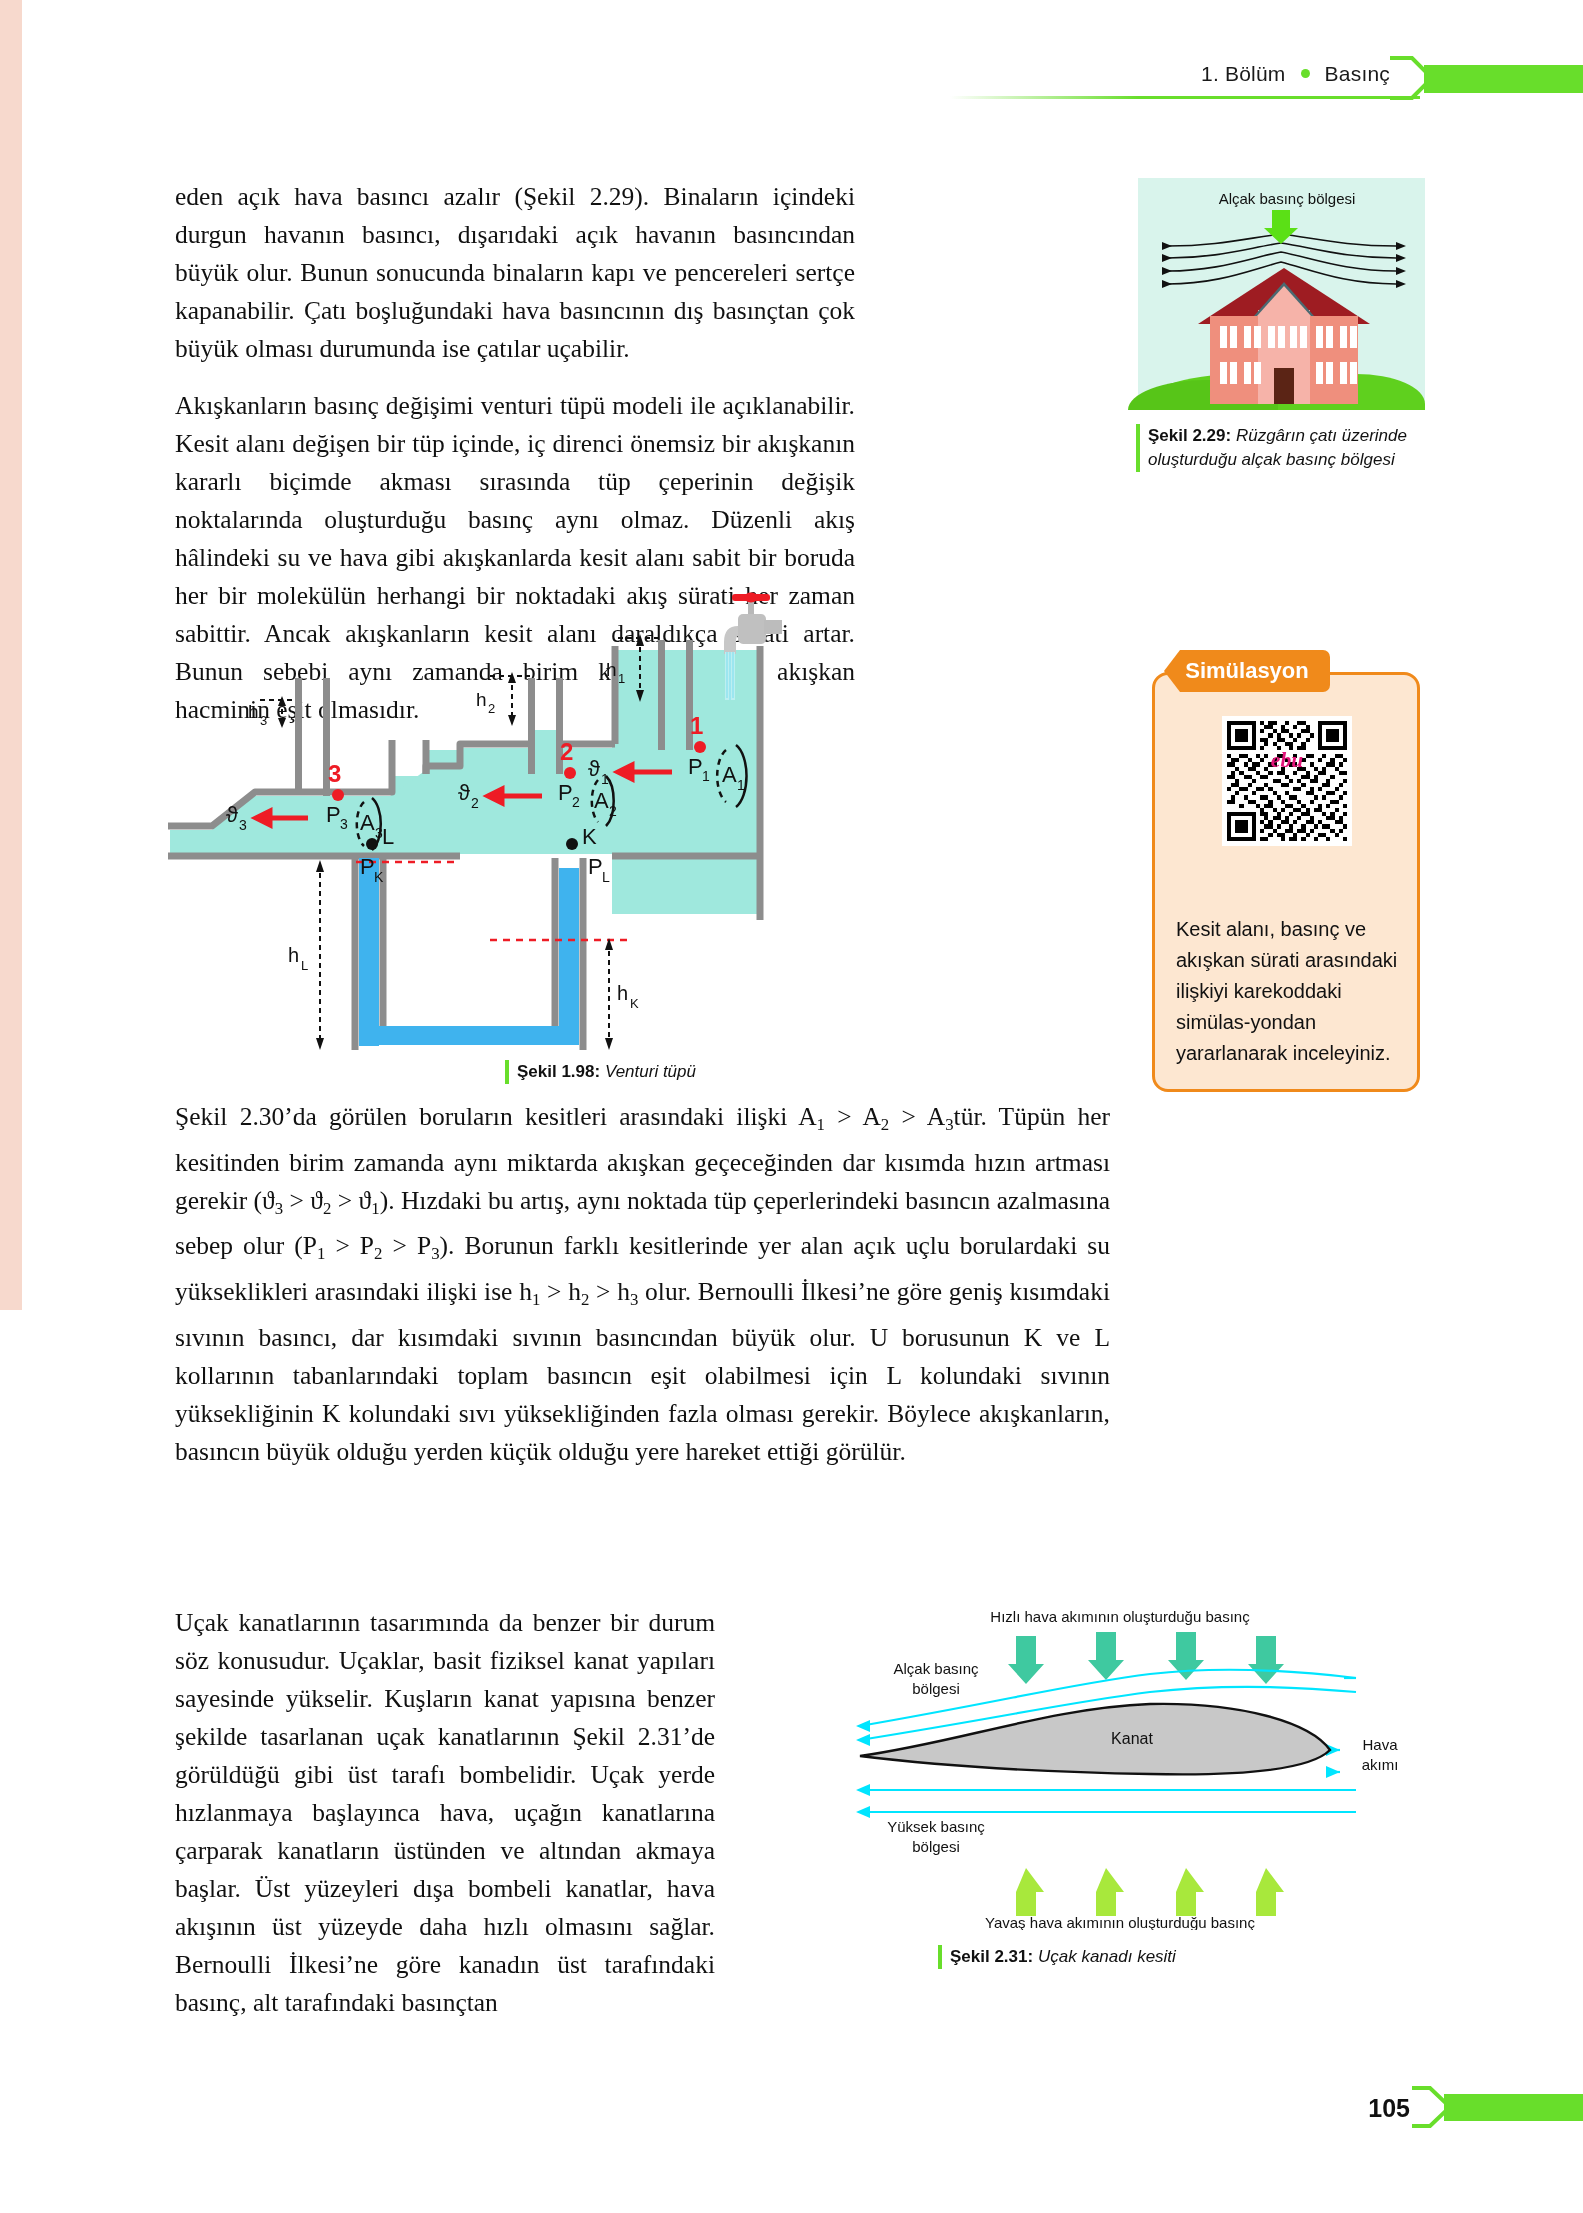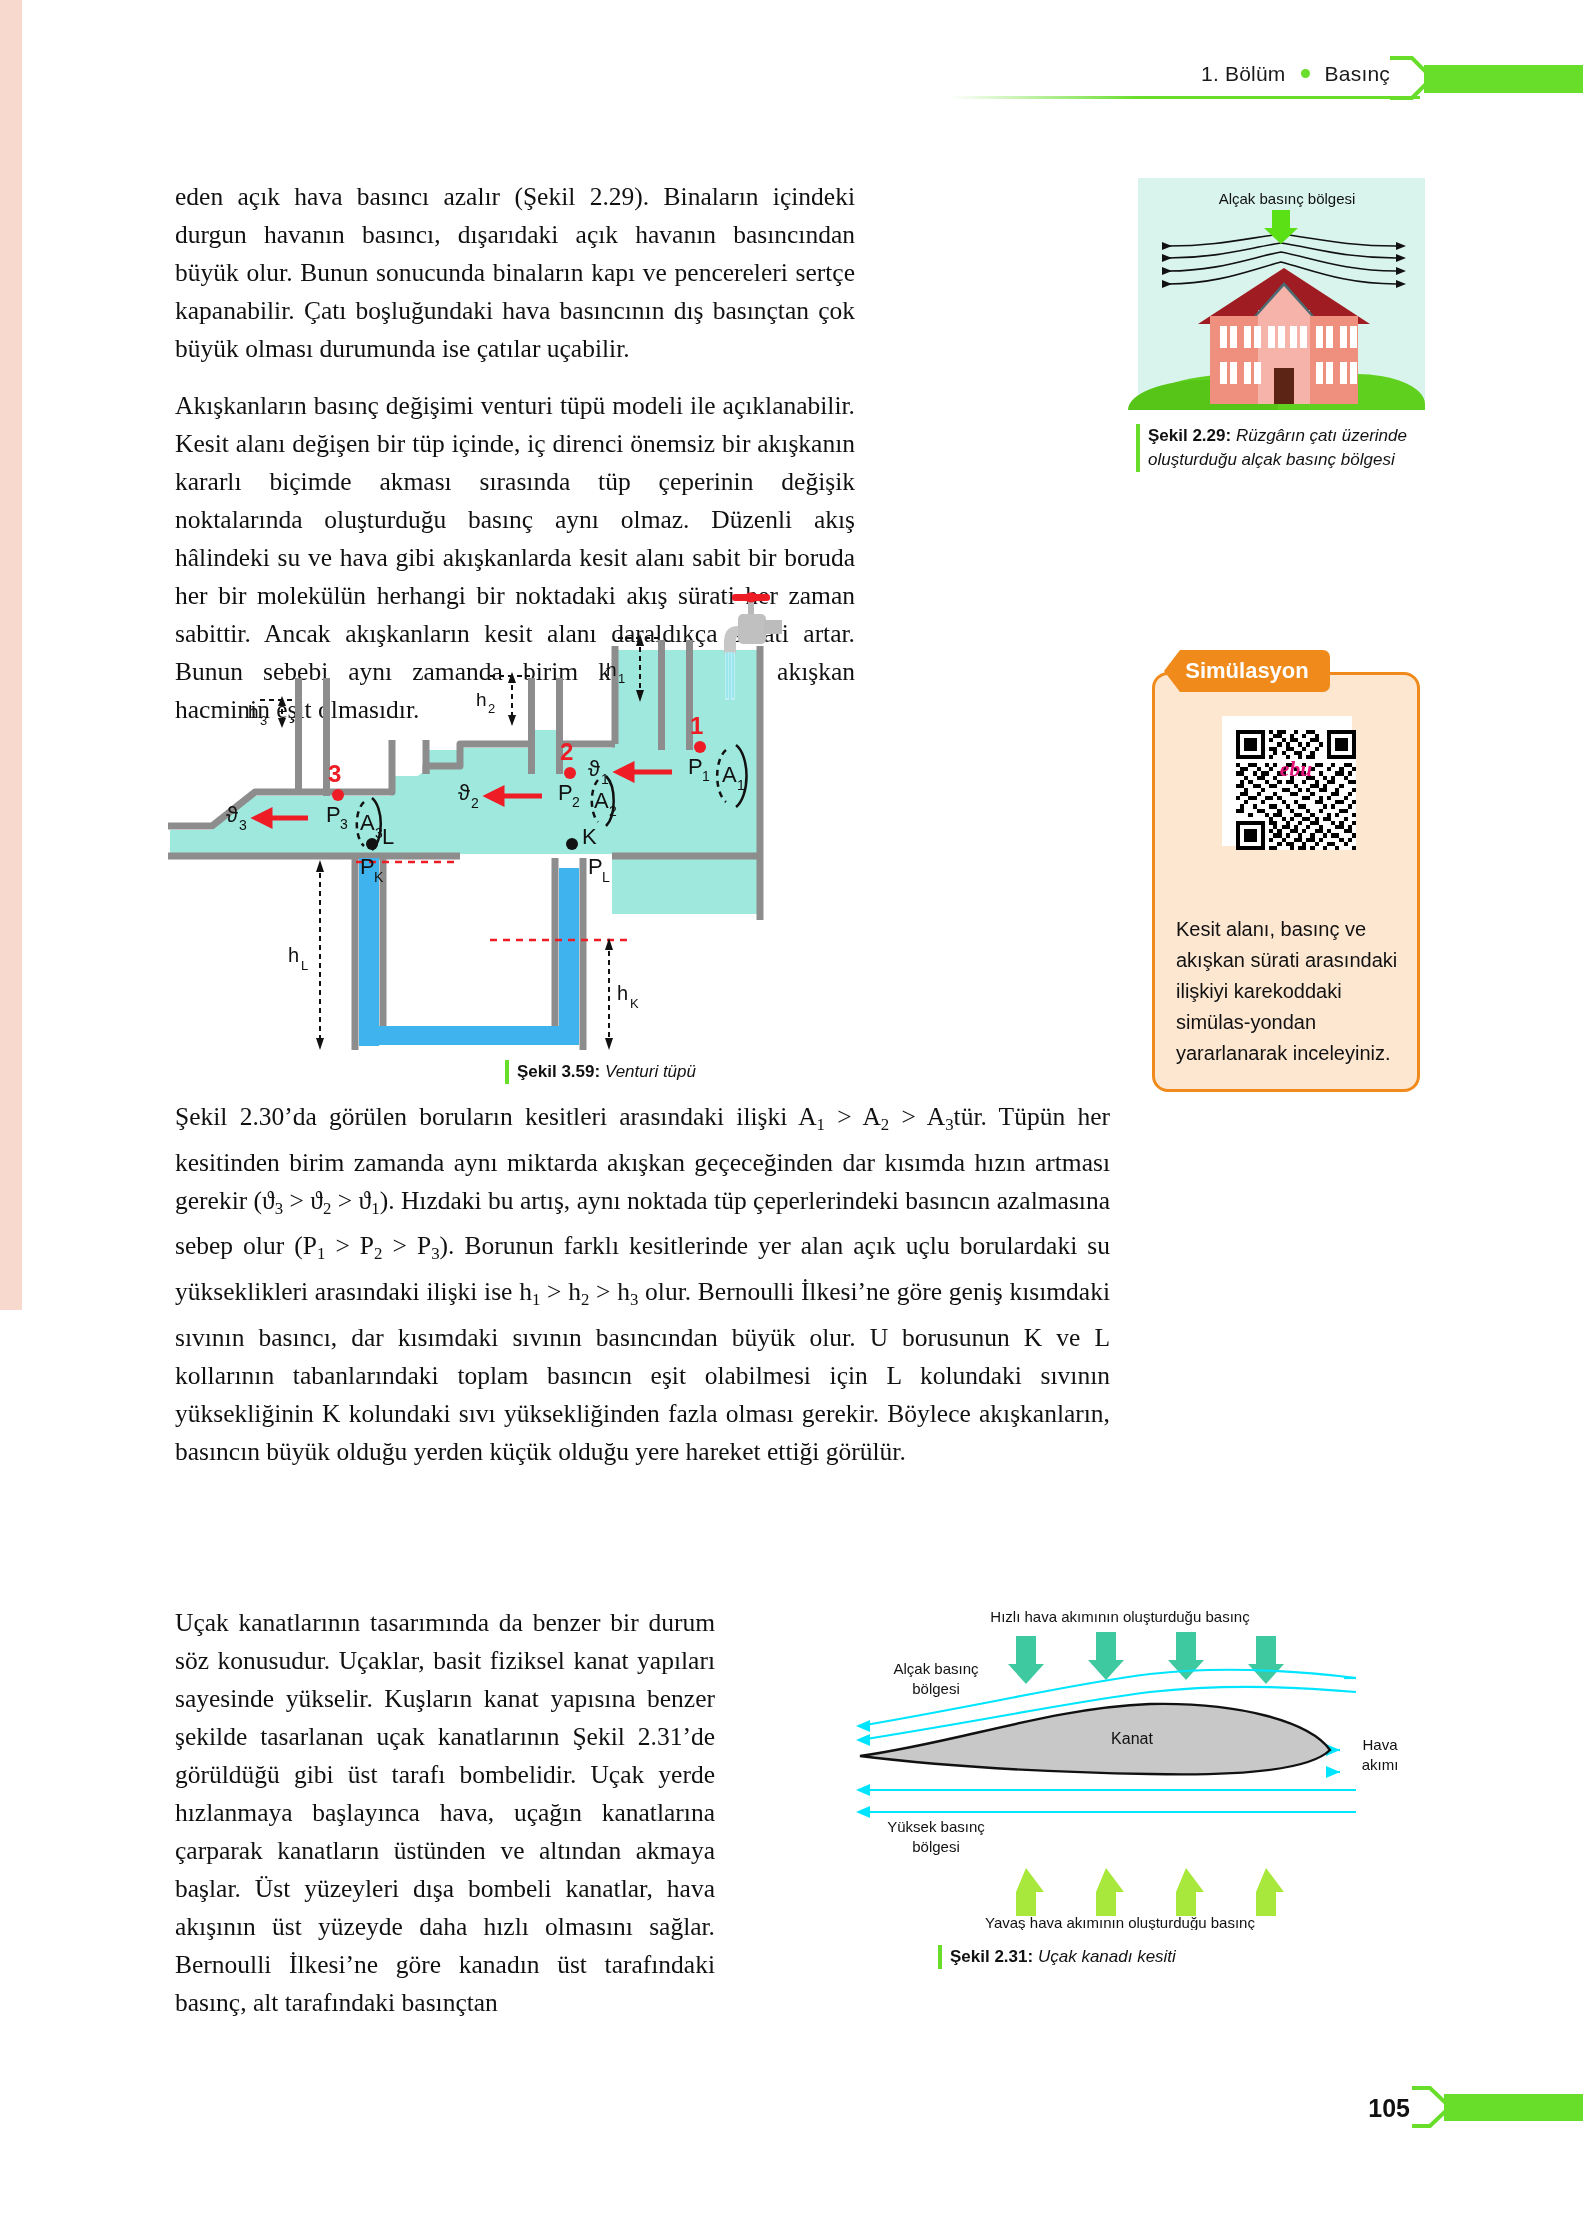--- a/index.html
+++ b/index.html
@@ -123,7 +123,7 @@
     color:#fff; text-align:center; line-height:42px;
     clip-path: polygon(0 50%, 16px 0, 100% 0, 100% 100%, 16px 100%);
   }
-  .qr { position:absolute; left:1222px; top:716px; width:130px; height:130px; background:#fff; padding:14px;}
+  .qr { position:absolute; left:1222px; top:716px; width:130px; height:130px; background:#fff; padding:5px;}
   .qr svg { display:block; }
   .simtext {
     position:absolute; left:1176px; top:878px; width:232px;

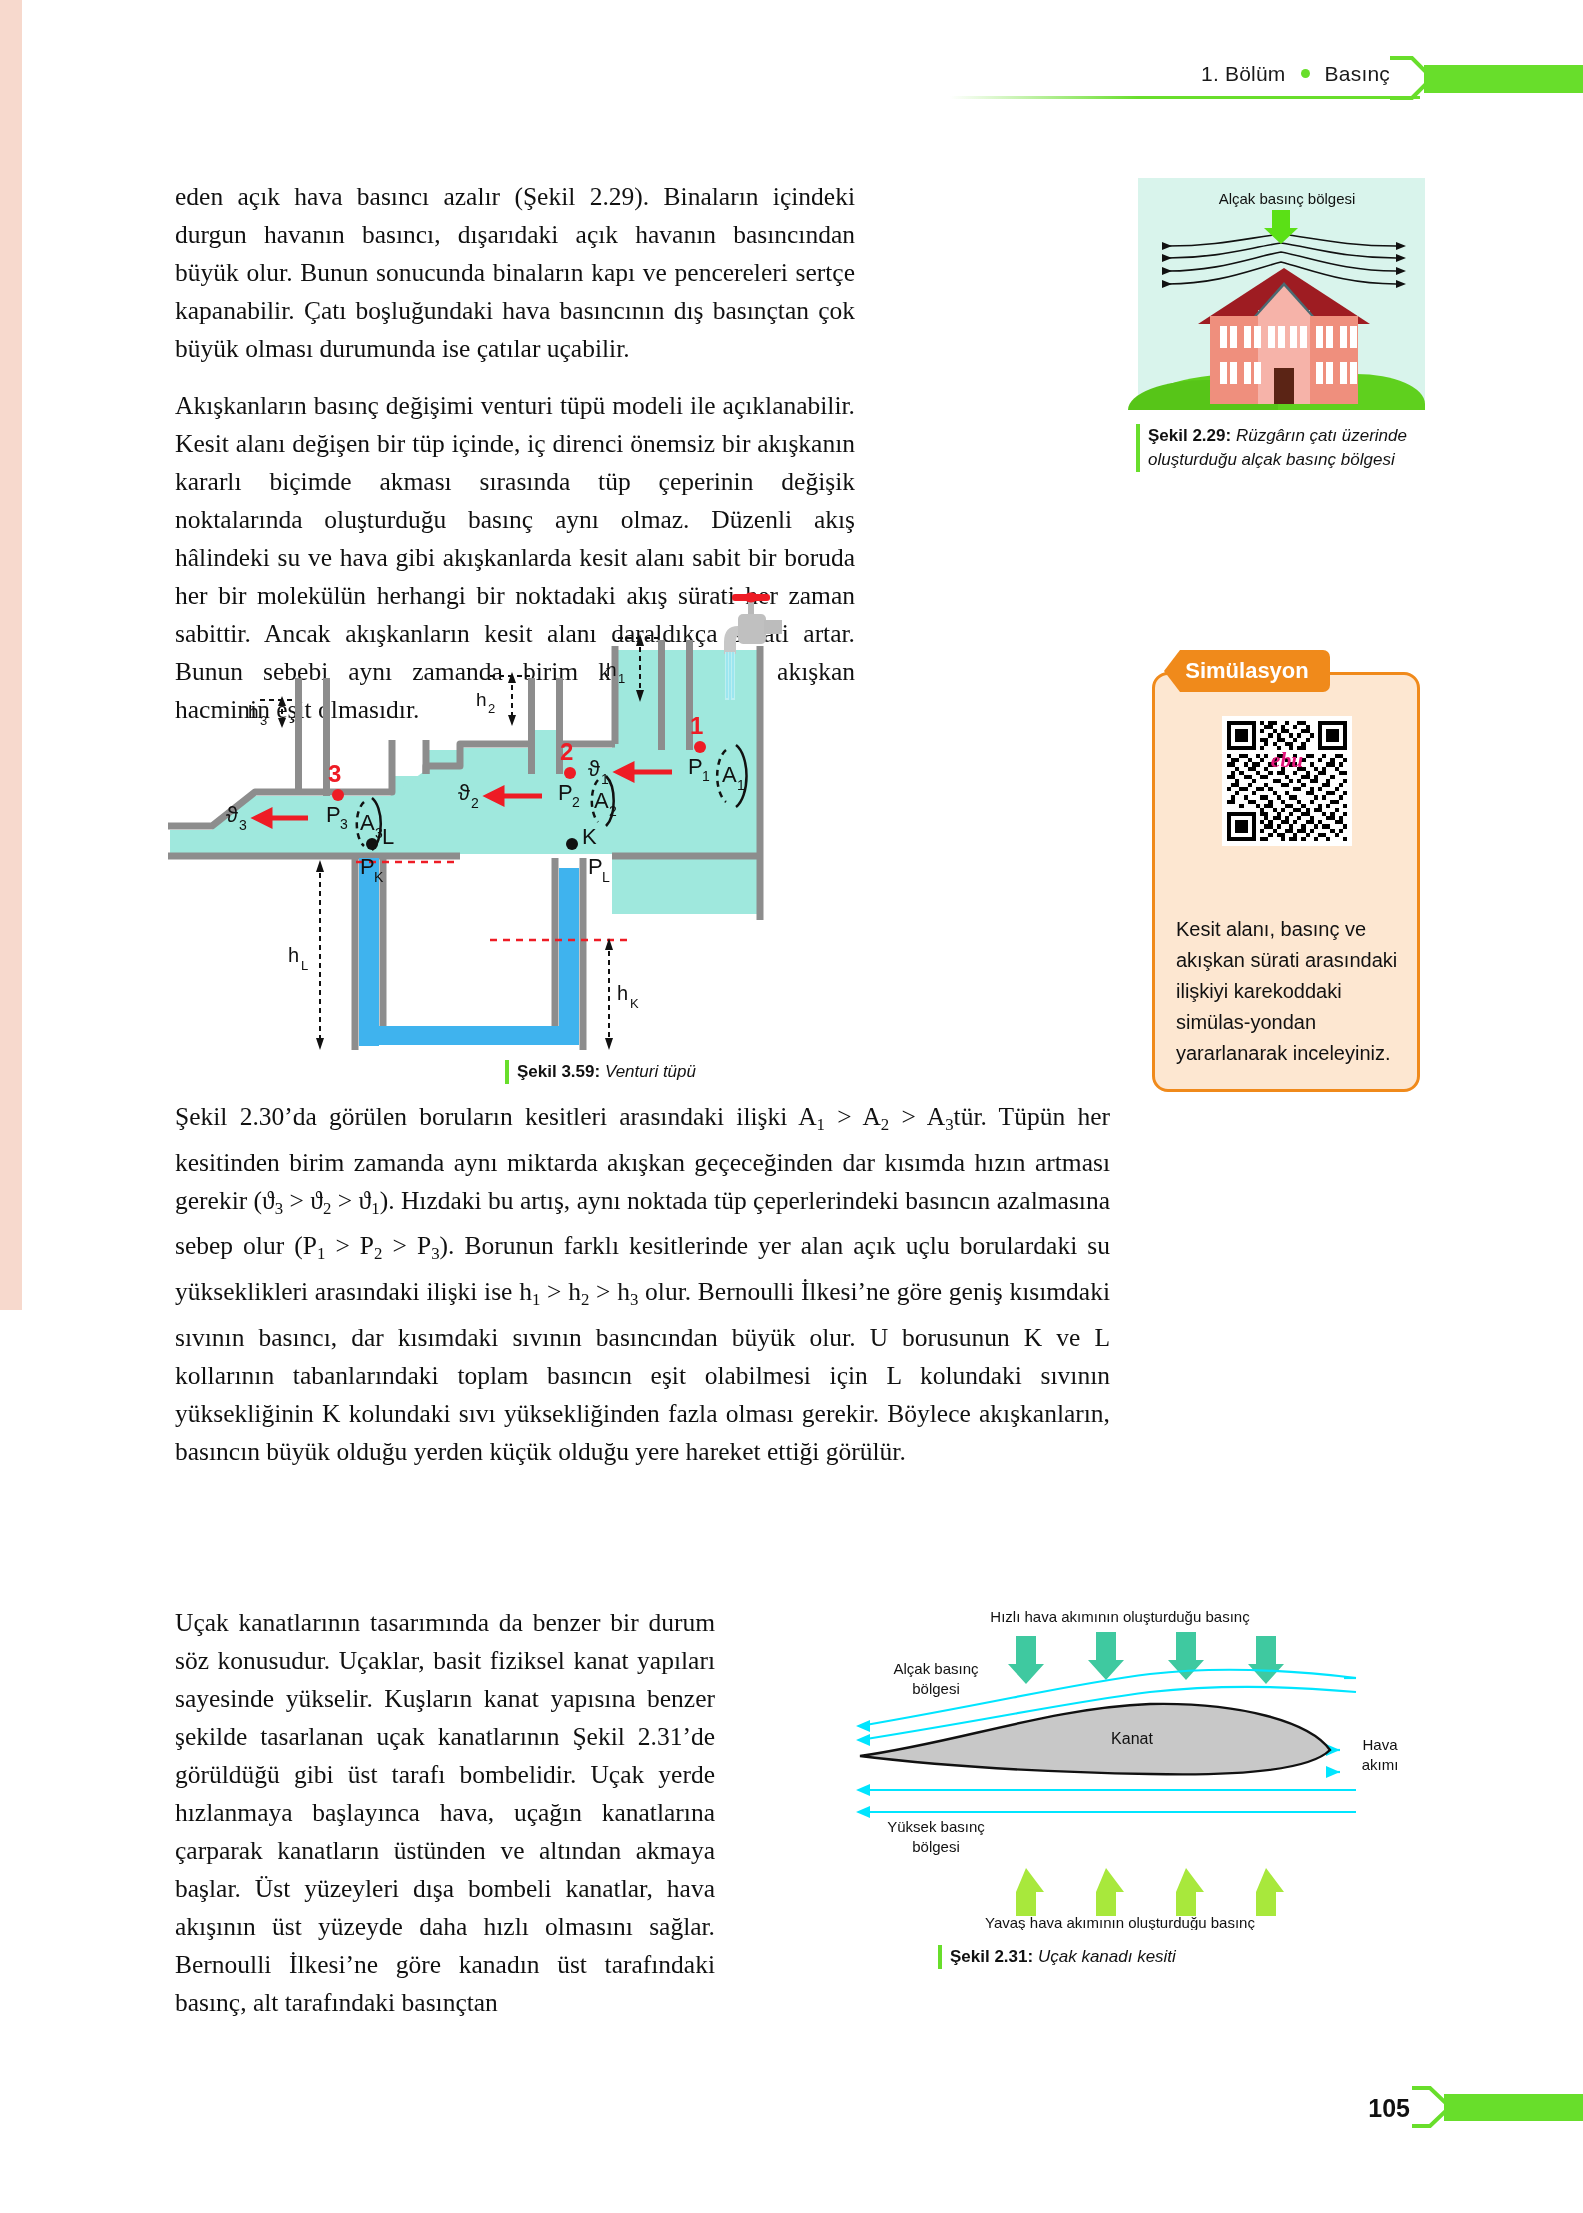--- a/index.html
+++ b/index.html
@@ -689,7 +689,7 @@
 </div>
 
 <div class="cap cap230">
-  <b>Şekil 3.59</b><b>:</b>
+  <b>Şekil 1.98</b><b>:</b>
   <span>Venturi tüpü</span>
 </div>
 

